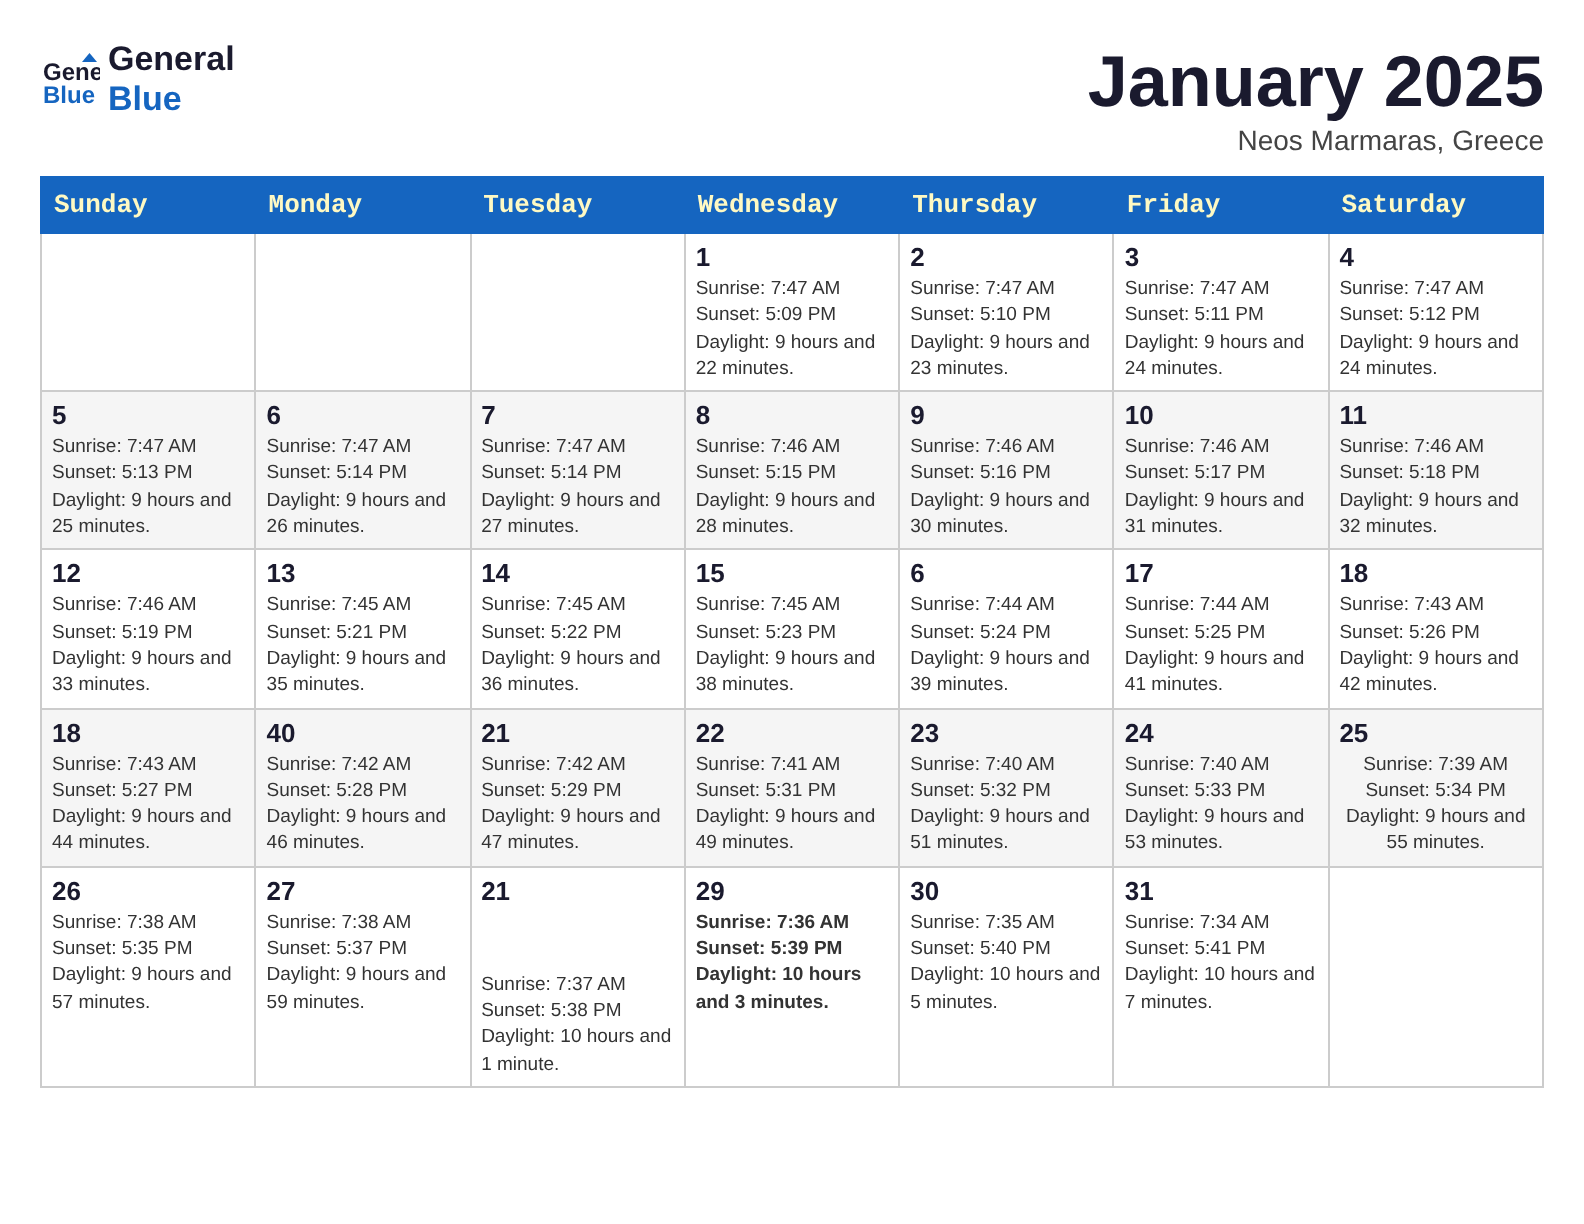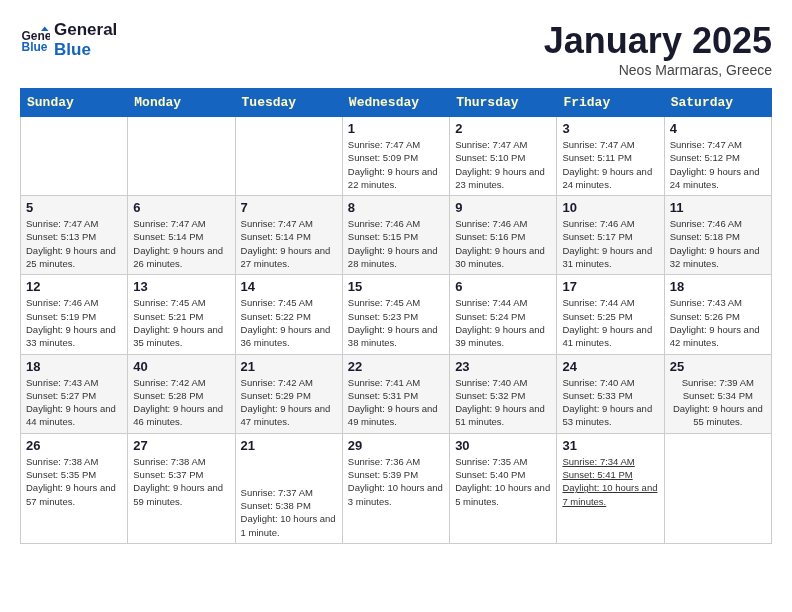--- a/index.html
+++ b/index.html
@@ -301,7 +301,7 @@
         </td>
         <td>
           <span class="day-number">29</span>
-          <div class="day-info" style="white-space: pre-line;">Sunrise: 7:36 AM
+          <div class="day-info" style="white-space: pre-line; font-weight: bold;">Sunrise: 7:36 AM
 Sunset: 5:39 PM
 Daylight: 10 hours and 3 minutes.</div>
         </td>

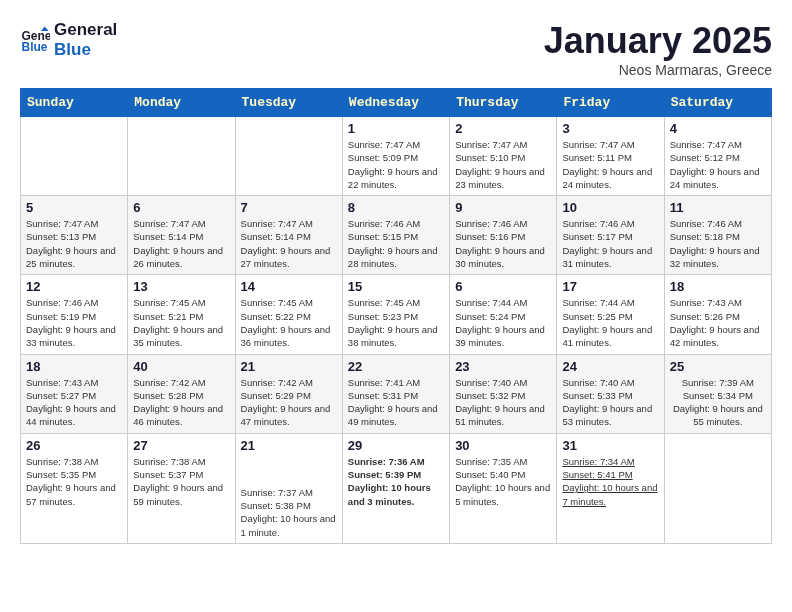--- a/index.html
+++ b/index.html
@@ -313,7 +313,7 @@
         </td>
         <td>
           <span class="day-number">31</span>
-          <div class="day-info" style="white-space: pre-line; text-decoration: underline;">Sunrise: 7:34 AM
+          <div class="day-info" style="white-space: pre-line;">Sunrise: 7:34 AM
 Sunset: 5:41 PM
 Daylight: 10 hours and 7 minutes.</div>
         </td>

